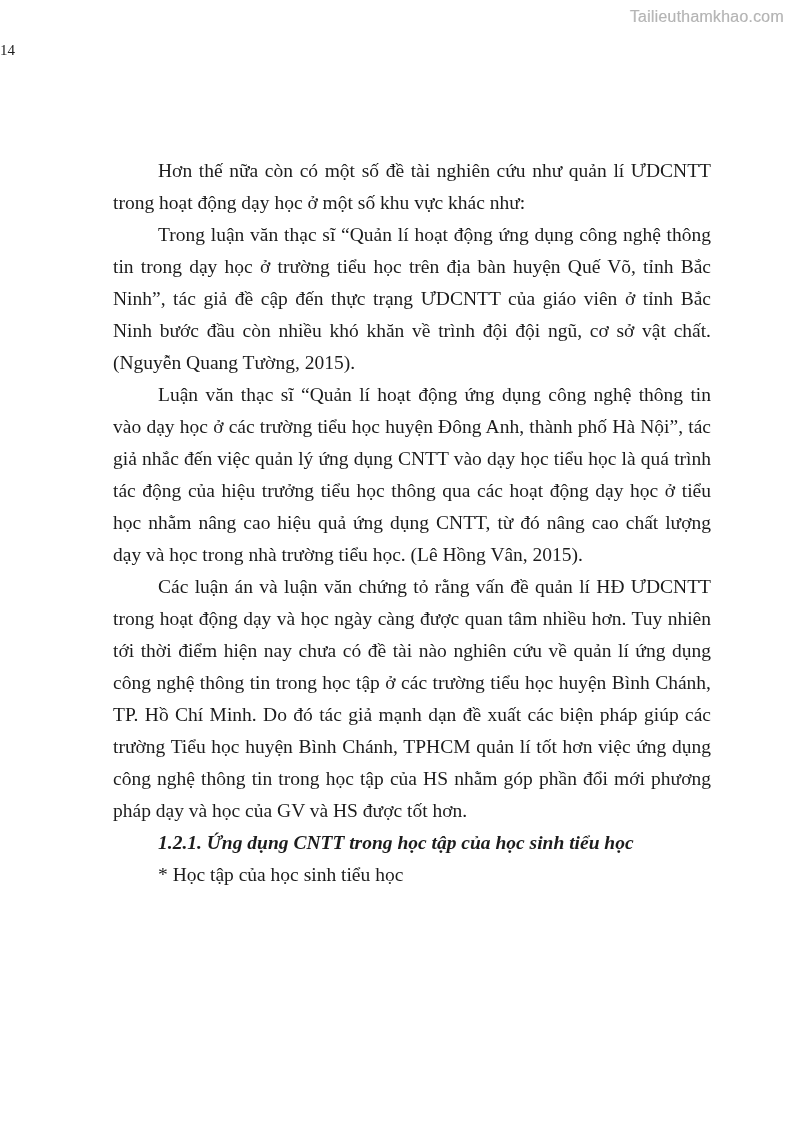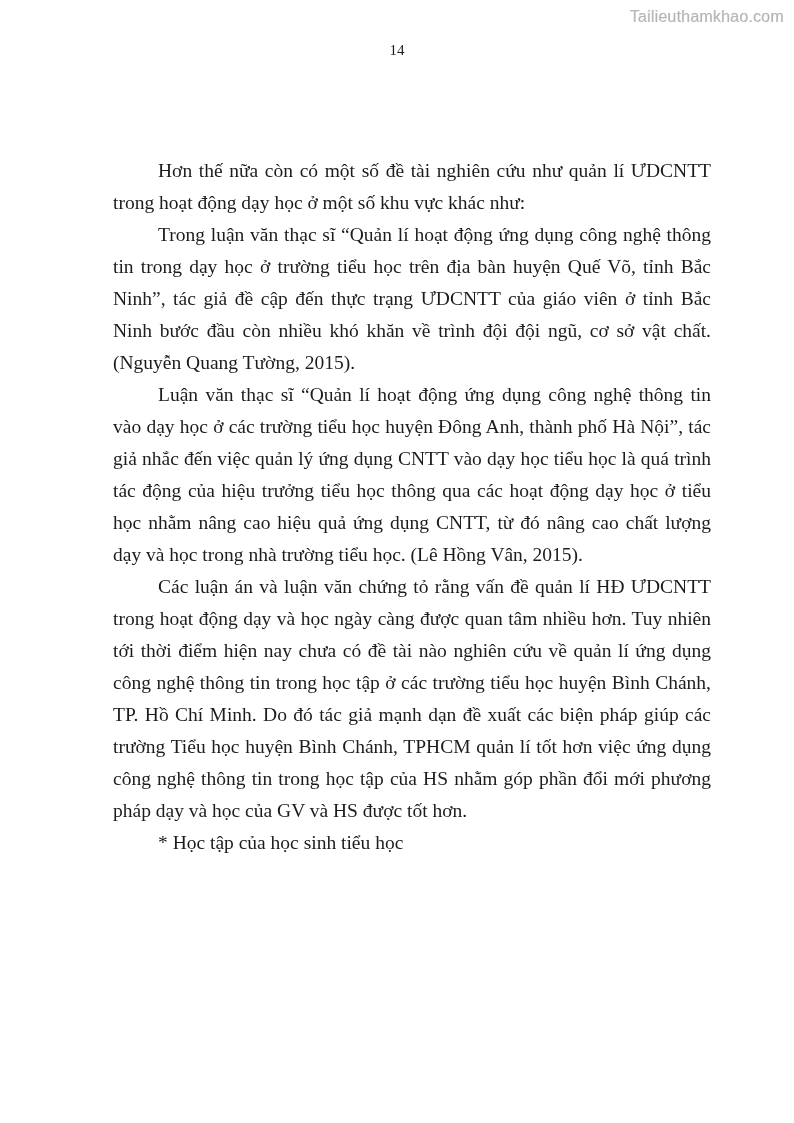--- a/index.html
+++ b/index.html
@@ -32,7 +32,6 @@
     top: 42px;
     left: 0;
     width: 100%;
-    text-align: center;
     font-size: 15px;
     color: #1c1c1c;
   }

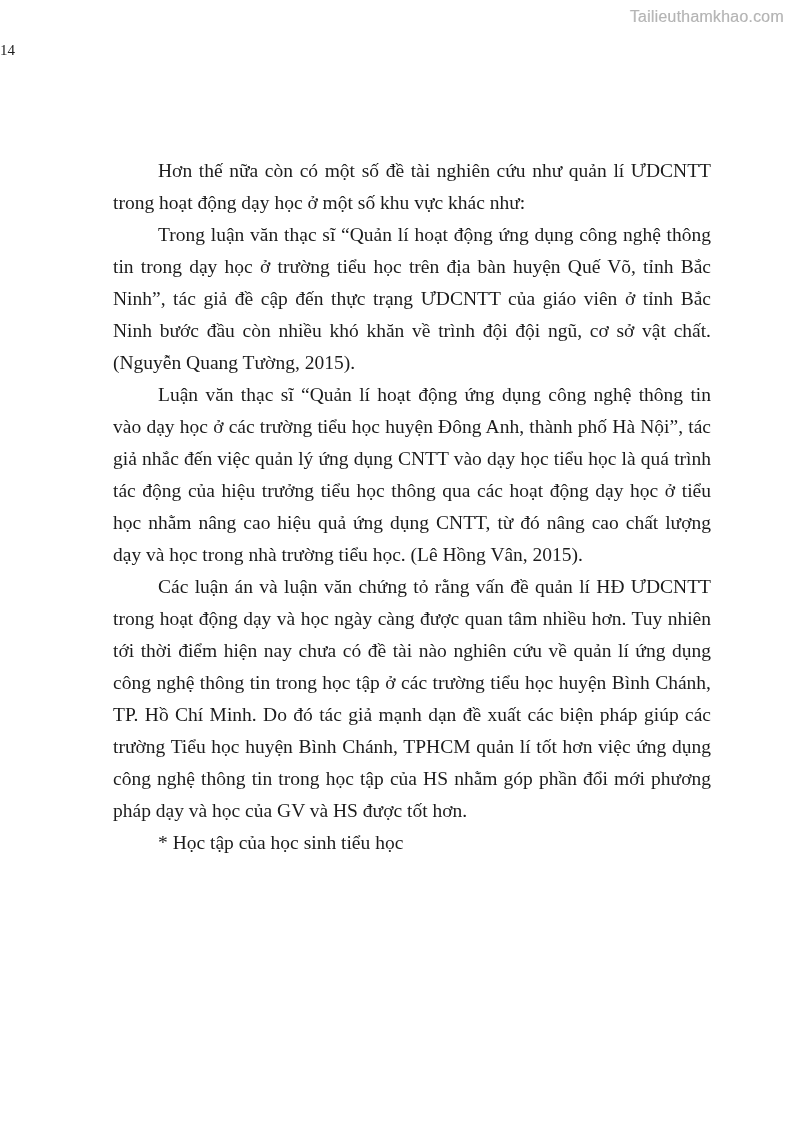--- a/index.html
+++ b/index.html
@@ -90,6 +90,7 @@
     <p>Luận văn thạc sĩ “Quản lí hoạt động ứng dụng công nghệ thông tin vào dạy học ở các trường tiểu học huyện Đông Anh, thành phố Hà Nội”, tác giả nhắc đến việc quản lý ứng dụng CNTT vào dạy học tiểu học là quá trình tác động của hiệu trưởng tiểu học thông qua các hoạt động dạy học ở tiểu học nhằm nâng cao hiệu quả ứng dụng CNTT, từ đó nâng cao chất lượng dạy và học trong nhà trường tiểu học. (Lê Hồng Vân, 2015).</p>
     <p>Các luận án và luận văn chứng tỏ rằng vấn đề quản lí HĐ ƯDCNTT trong hoạt động dạy và học ngày càng được quan tâm nhiều hơn. Tuy nhiên tới thời điểm hiện nay chưa có đề tài nào nghiên cứu về quản lí ứng dụng công nghệ thông tin trong học tập ở các trường tiểu học huyện Bình Chánh, TP. Hồ Chí Minh. Do đó tác giả mạnh dạn đề xuất các biện pháp giúp các trường Tiểu học huyện Bình Chánh, TPHCM quản lí tốt hơn việc ứng dụng công nghệ thông tin trong học tập của HS nhằm góp phần đổi mới phương pháp dạy và học của GV và HS được tốt hơn.</p>
 
+    <p class="heading-2">1.2.1. Ứng dụng CNTT trong học tập của học sinh tiểu học</p>
     <p class="heading-3">* Học tập của học sinh tiểu học</p>
   </div>
 

